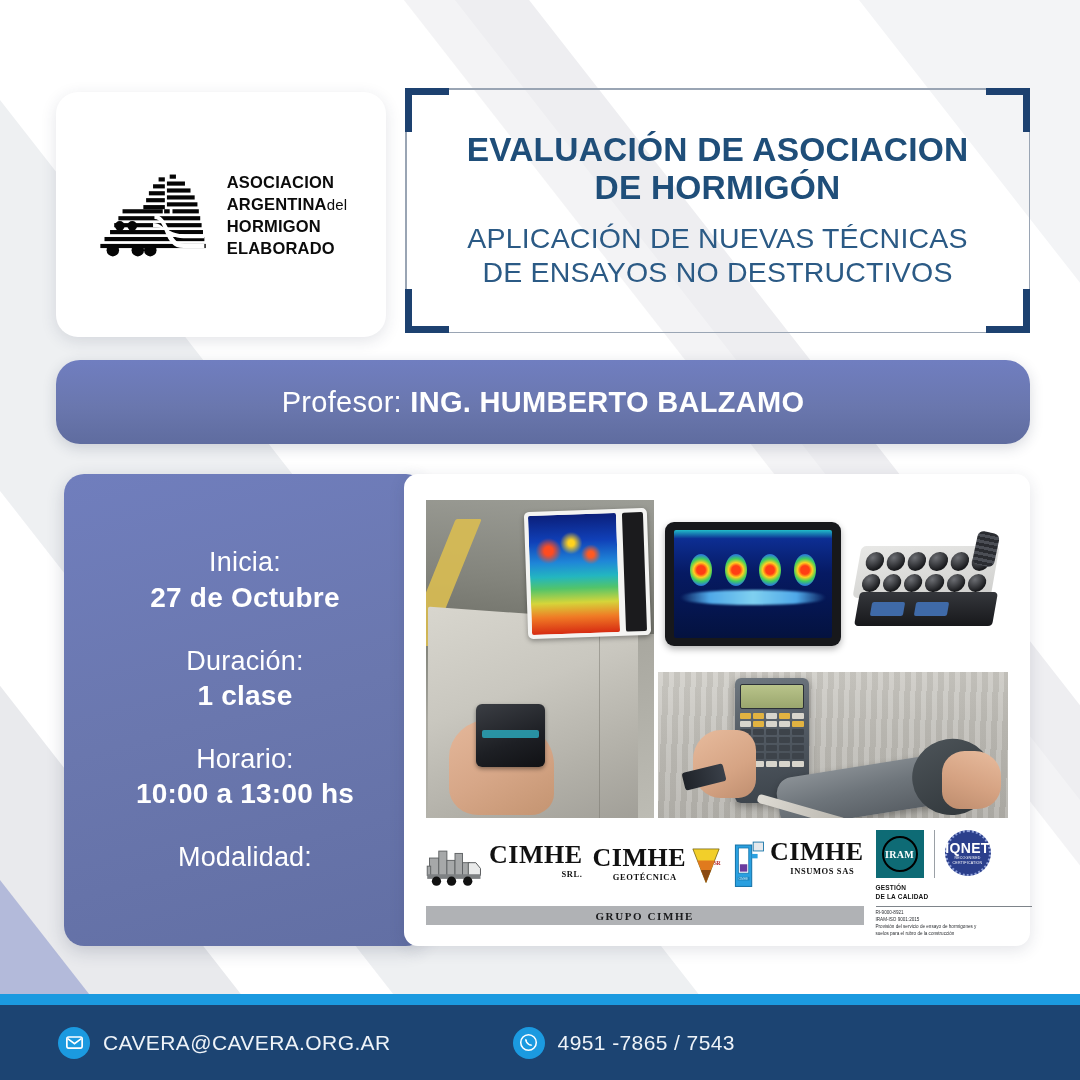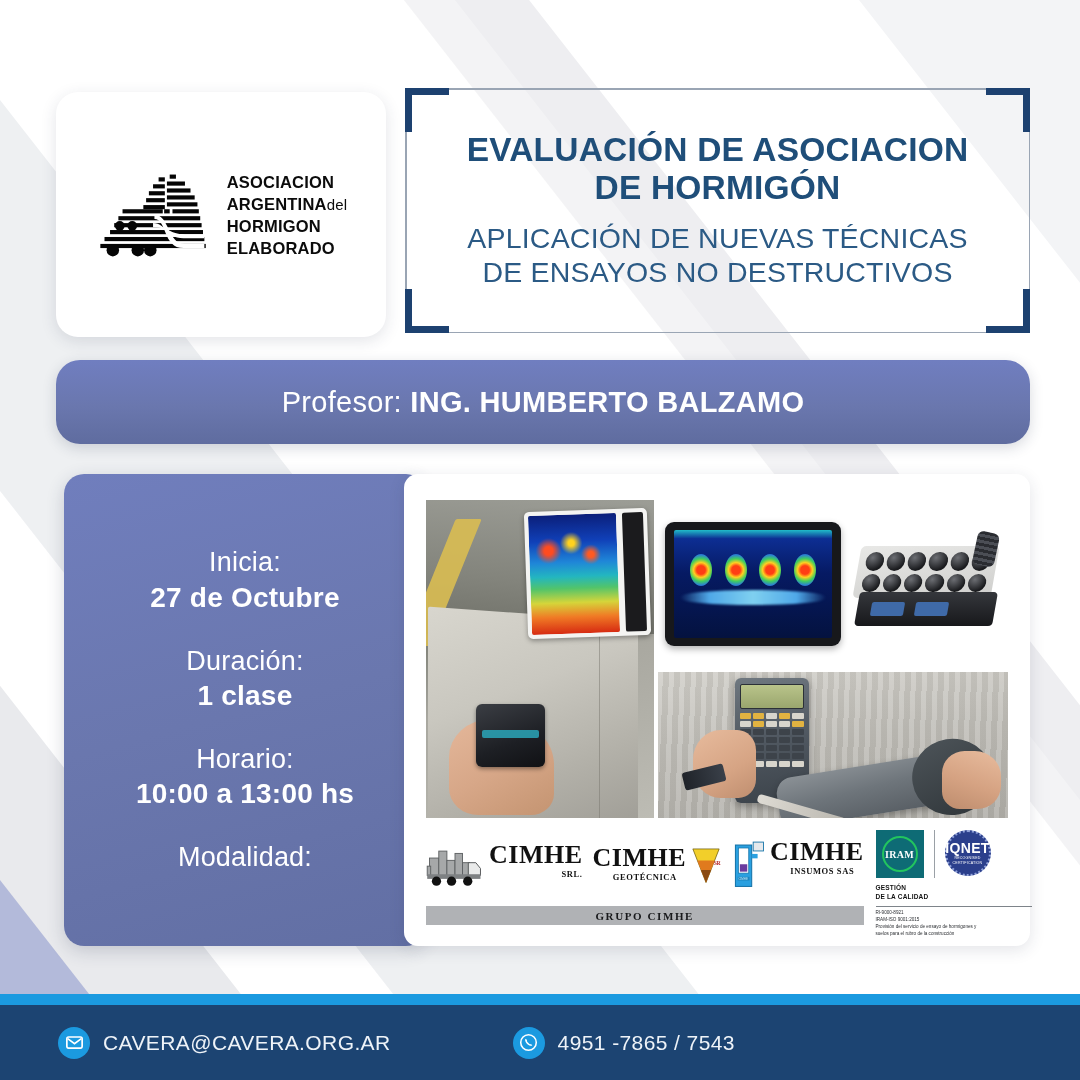--- a/index.html
+++ b/index.html
@@ -208,7 +208,7 @@
   .sp-right { width:182px; flex:none; padding-left:12px; display:flex; flex-direction:column; }
   .certs { display:flex; align-items:flex-start; gap:10px; }
   .iram-box { width:48px; height:48px; background:#0e6b75; display:flex; align-items:center; justify-content:center; flex:none; }
-  .iram-box .ring { width:36px; height:36px; border:2px solid #22c55e; border-radius:50%; display:flex; align-items:center; justify-content:center; }
+  .iram-box .ring { width:36px; height:36px; border:2px solid #000000; border-radius:50%; display:flex; align-items:center; justify-content:center; }
   .iram-box .ring span { color:#fff; font-family:"Liberation Serif", serif; font-weight:700; font-size:10px; letter-spacing:.3px; }
   .cert-div { width:1px; align-self:stretch; background:#9aa0a6; }
   .iqnet { width:46px; height:46px; border-radius:50%; background:#2b3f8c; color:#fff;

